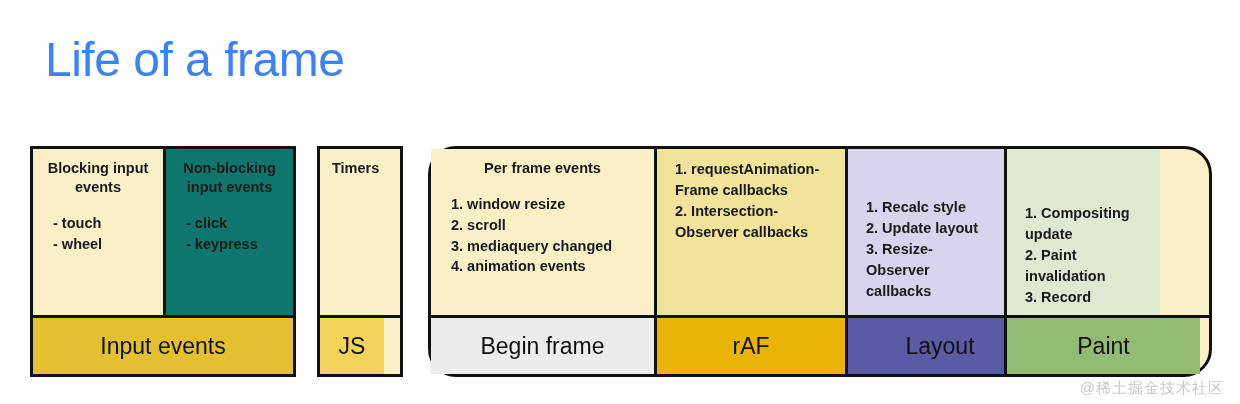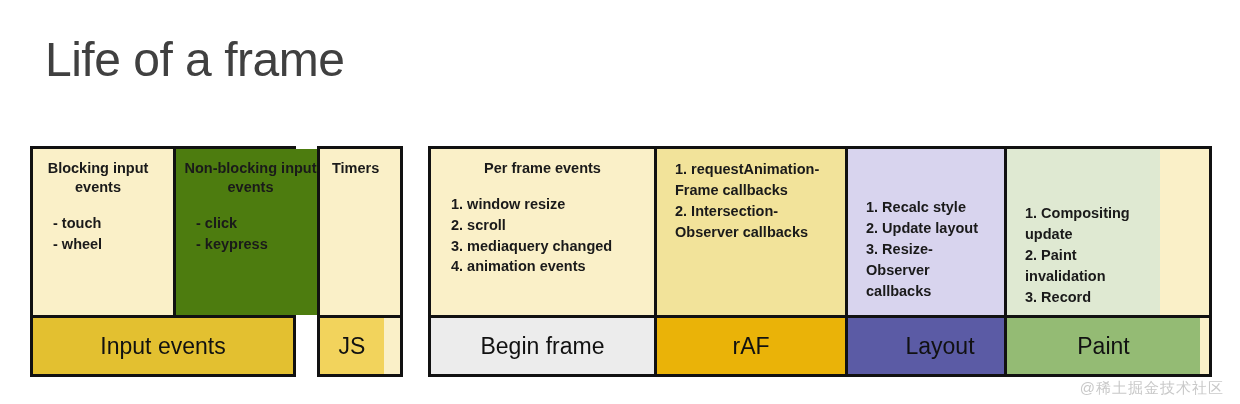--- a/index.html
+++ b/index.html
@@ -26,7 +26,7 @@
     top: 36px;
     font-size: 48px;
     font-weight: 400;
-    color: #404040;
+    color: #3b82f6;
     letter-spacing: -0.5px;
     line-height: 1;
     white-space: nowrap;

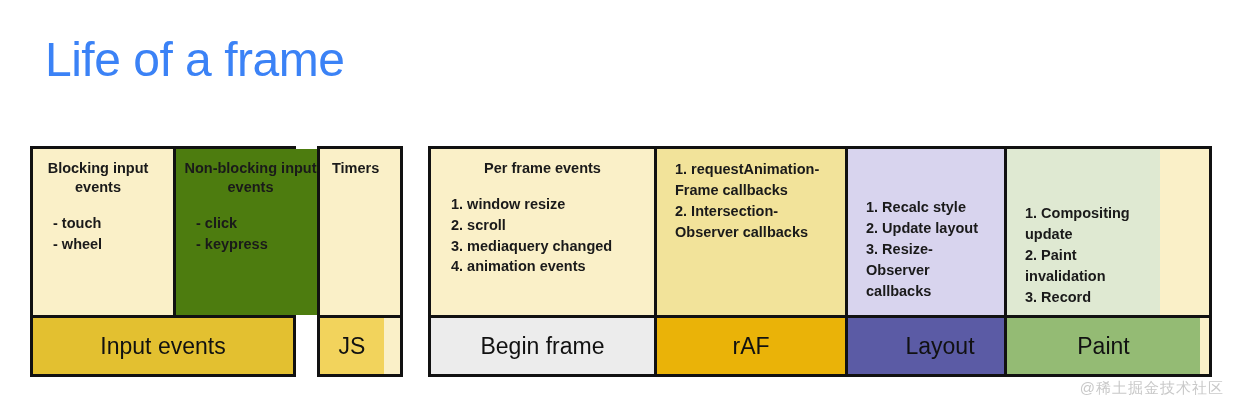--- a/index.html
+++ b/index.html
@@ -122,7 +122,7 @@
           <div class="li">- wheel</div>
         </div>
       </div>
-      <div class="col" style="width:152px; background:#4d7c0f;margin-left:10px;">
+      <div class="col" style="width:130px; background:#0f766e;">
         <div class="col-heading">Non-blocking
 input events</div>
         <div class="col-list">

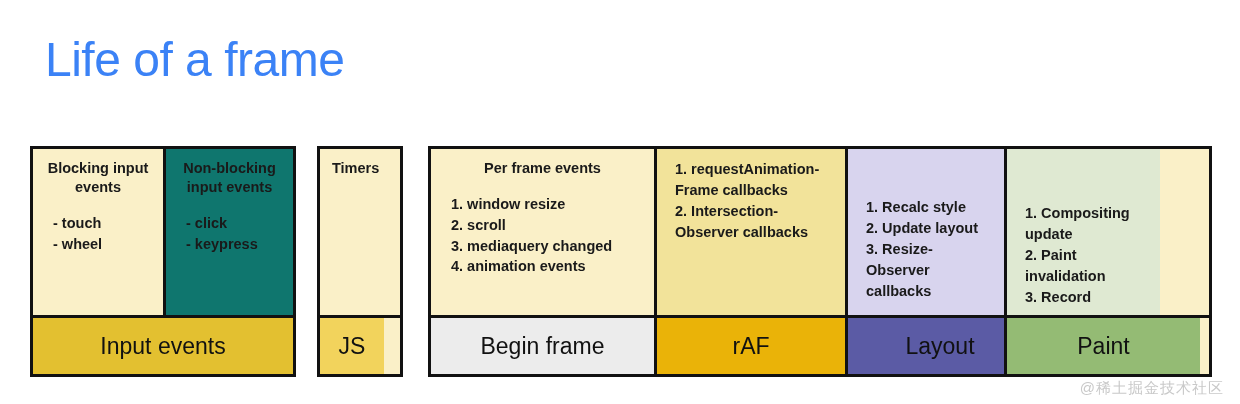--- a/index.html
+++ b/index.html
@@ -147,7 +147,7 @@
     </div>
   </div>
 
-  <div class="group" style="left:428px; top:146px; width:784px; height:231px;">
+  <div class="group" style="left:428px; top:146px; width:784px; height:231px;border-radius:28px;">
     <div class="group-body">
 
       <div class="col" style="width:223px; background:#faf0c8;">

